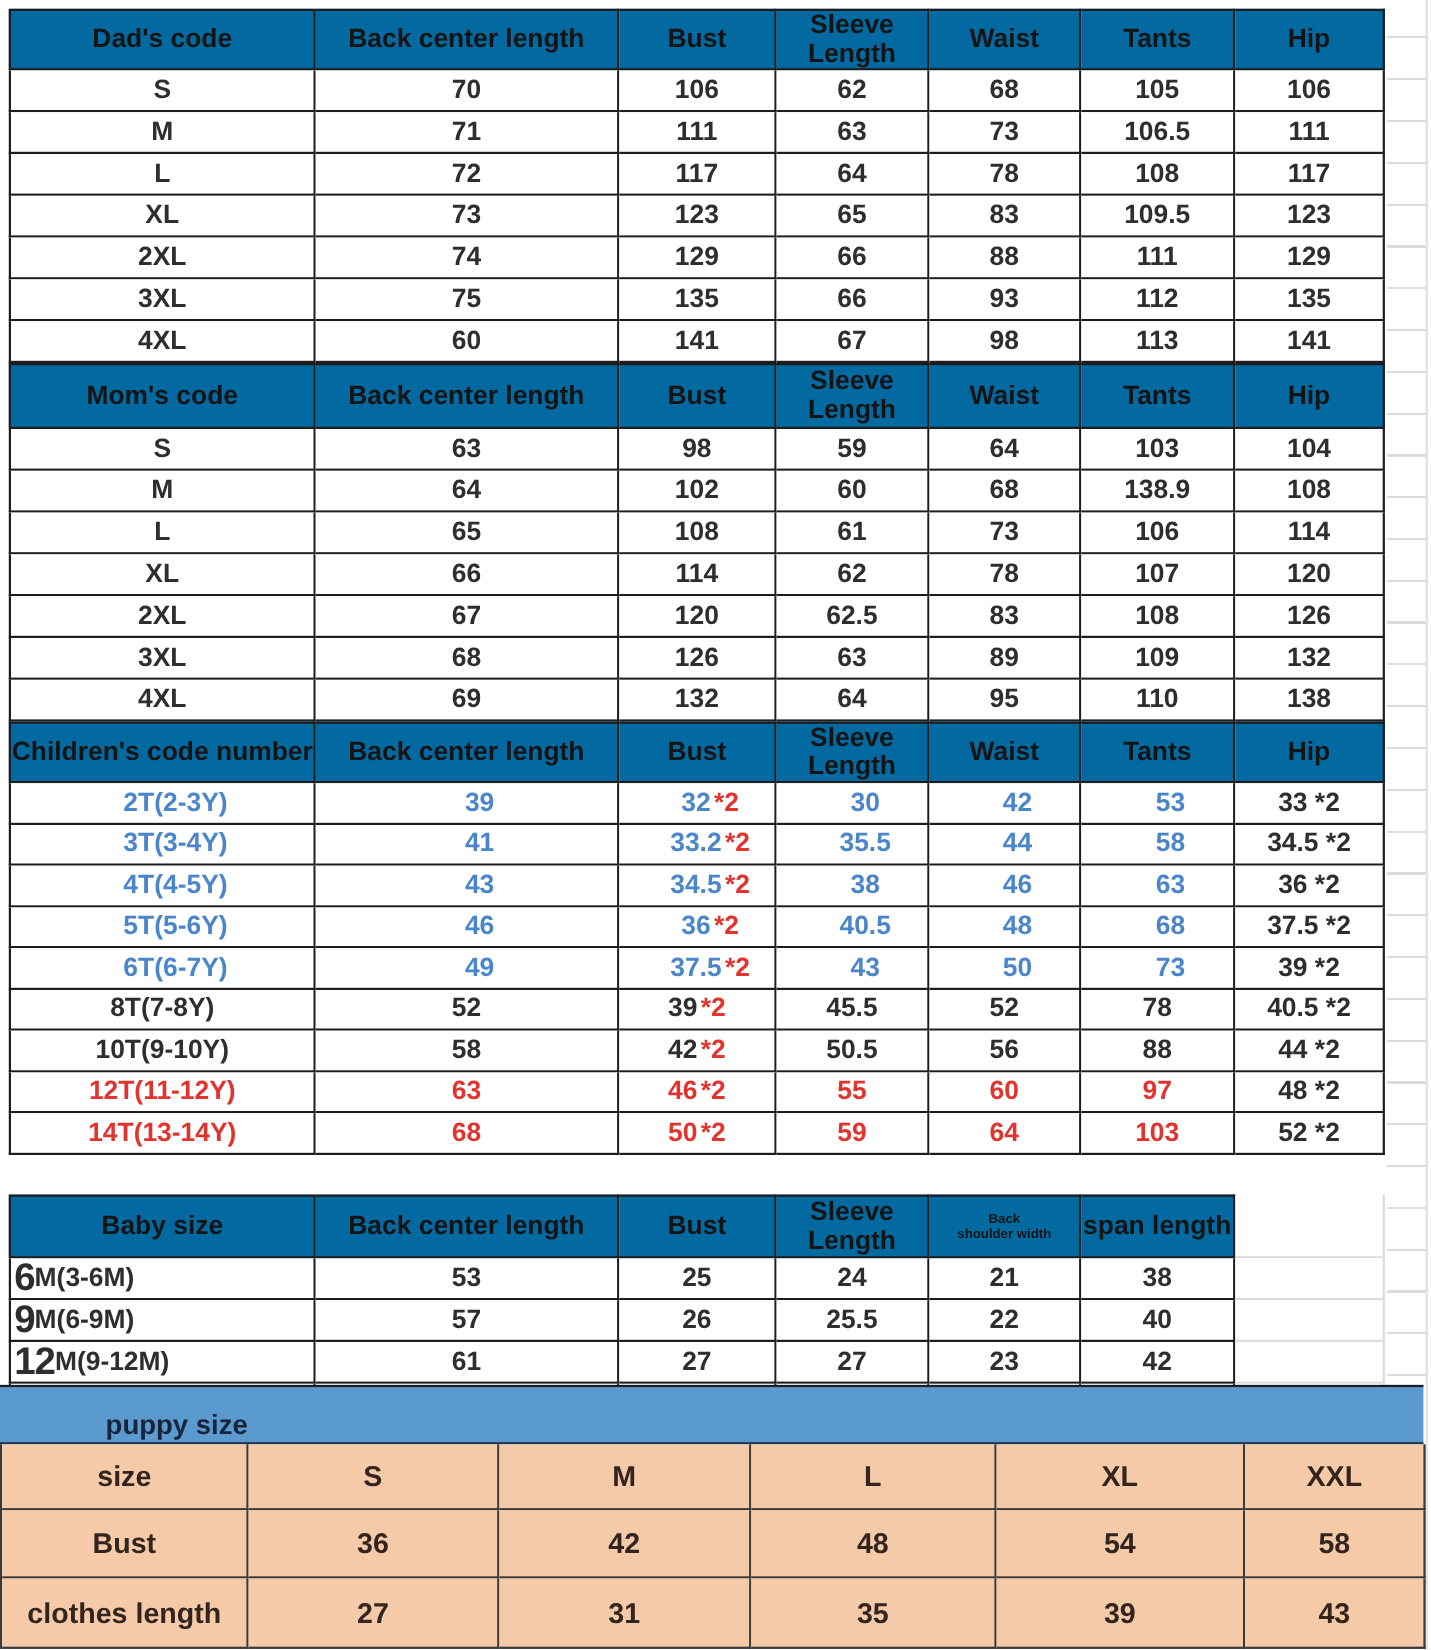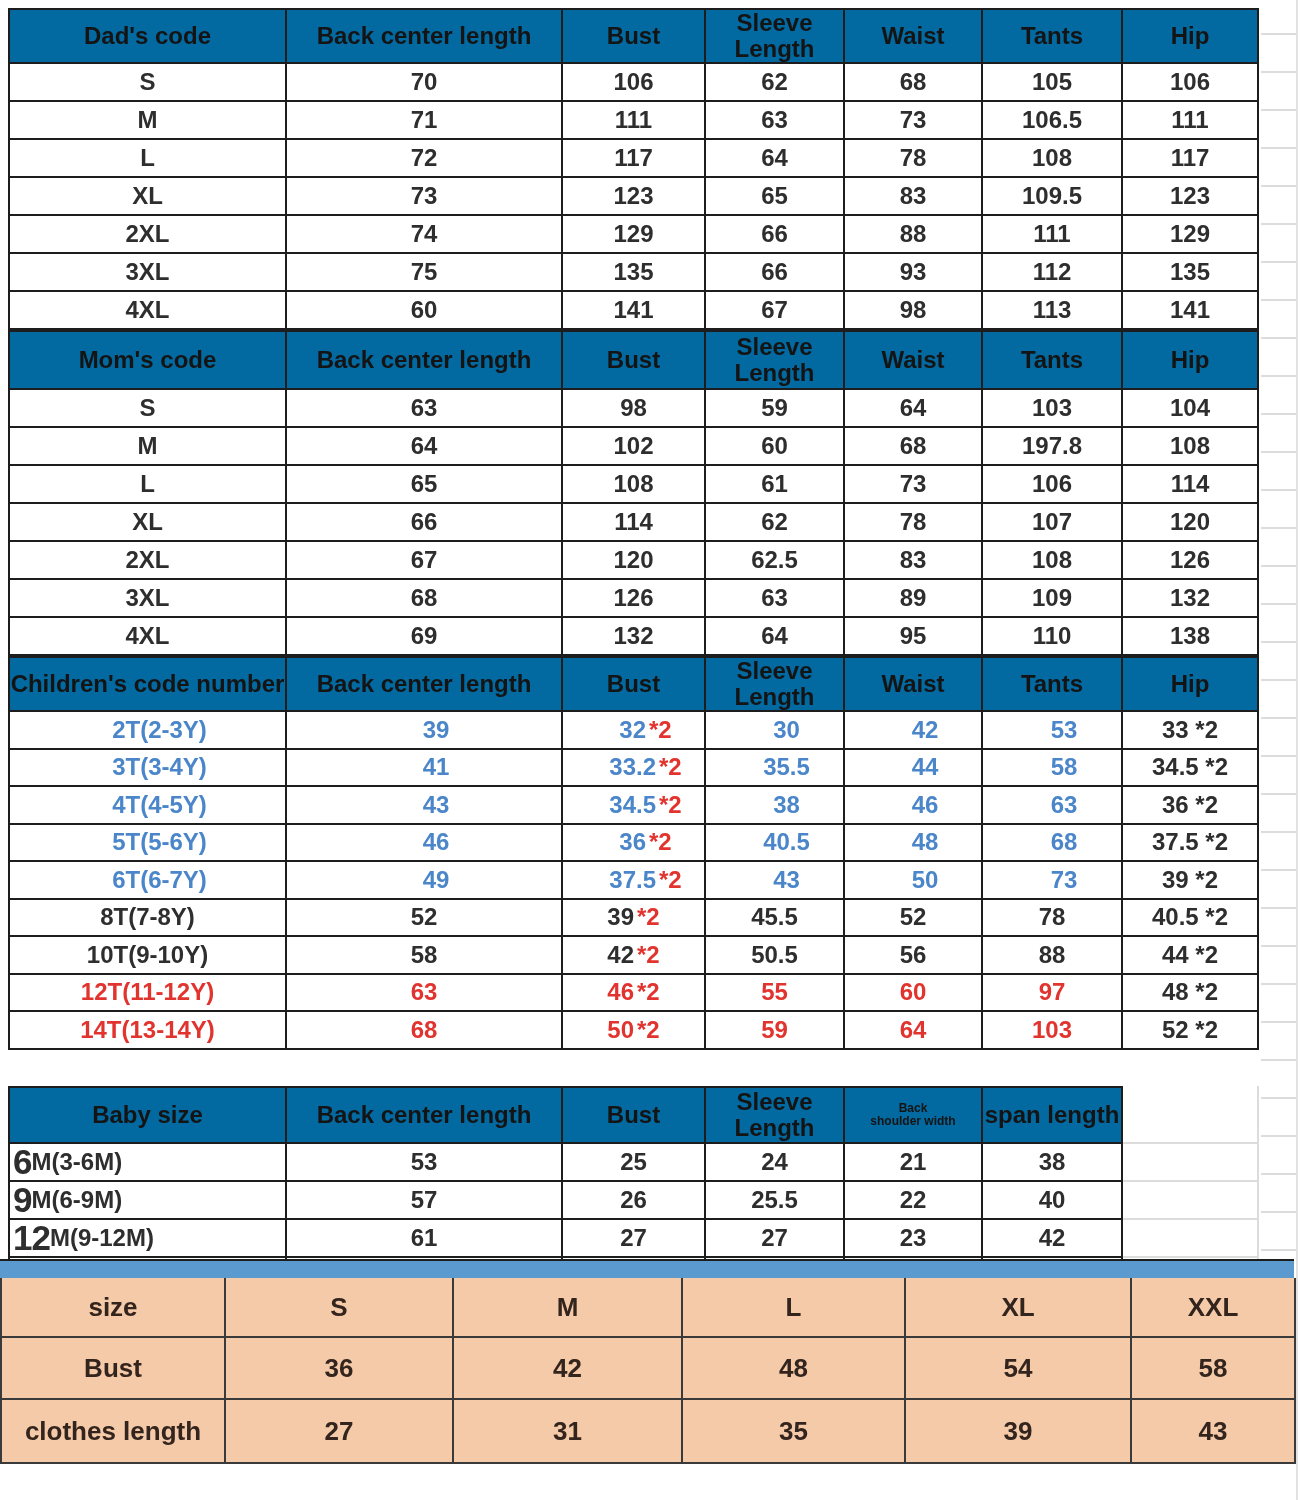--- a/index.html
+++ b/index.html
@@ -155,7 +155,7 @@
         <div class="c">102</div>
         <div class="c">60</div>
         <div class="c">68</div>
-        <div class="c">197.8</div>
+        <div class="c">138.9</div>
         <div class="c">108</div>
         <div class="c">L</div>
         <div class="c">65</div>

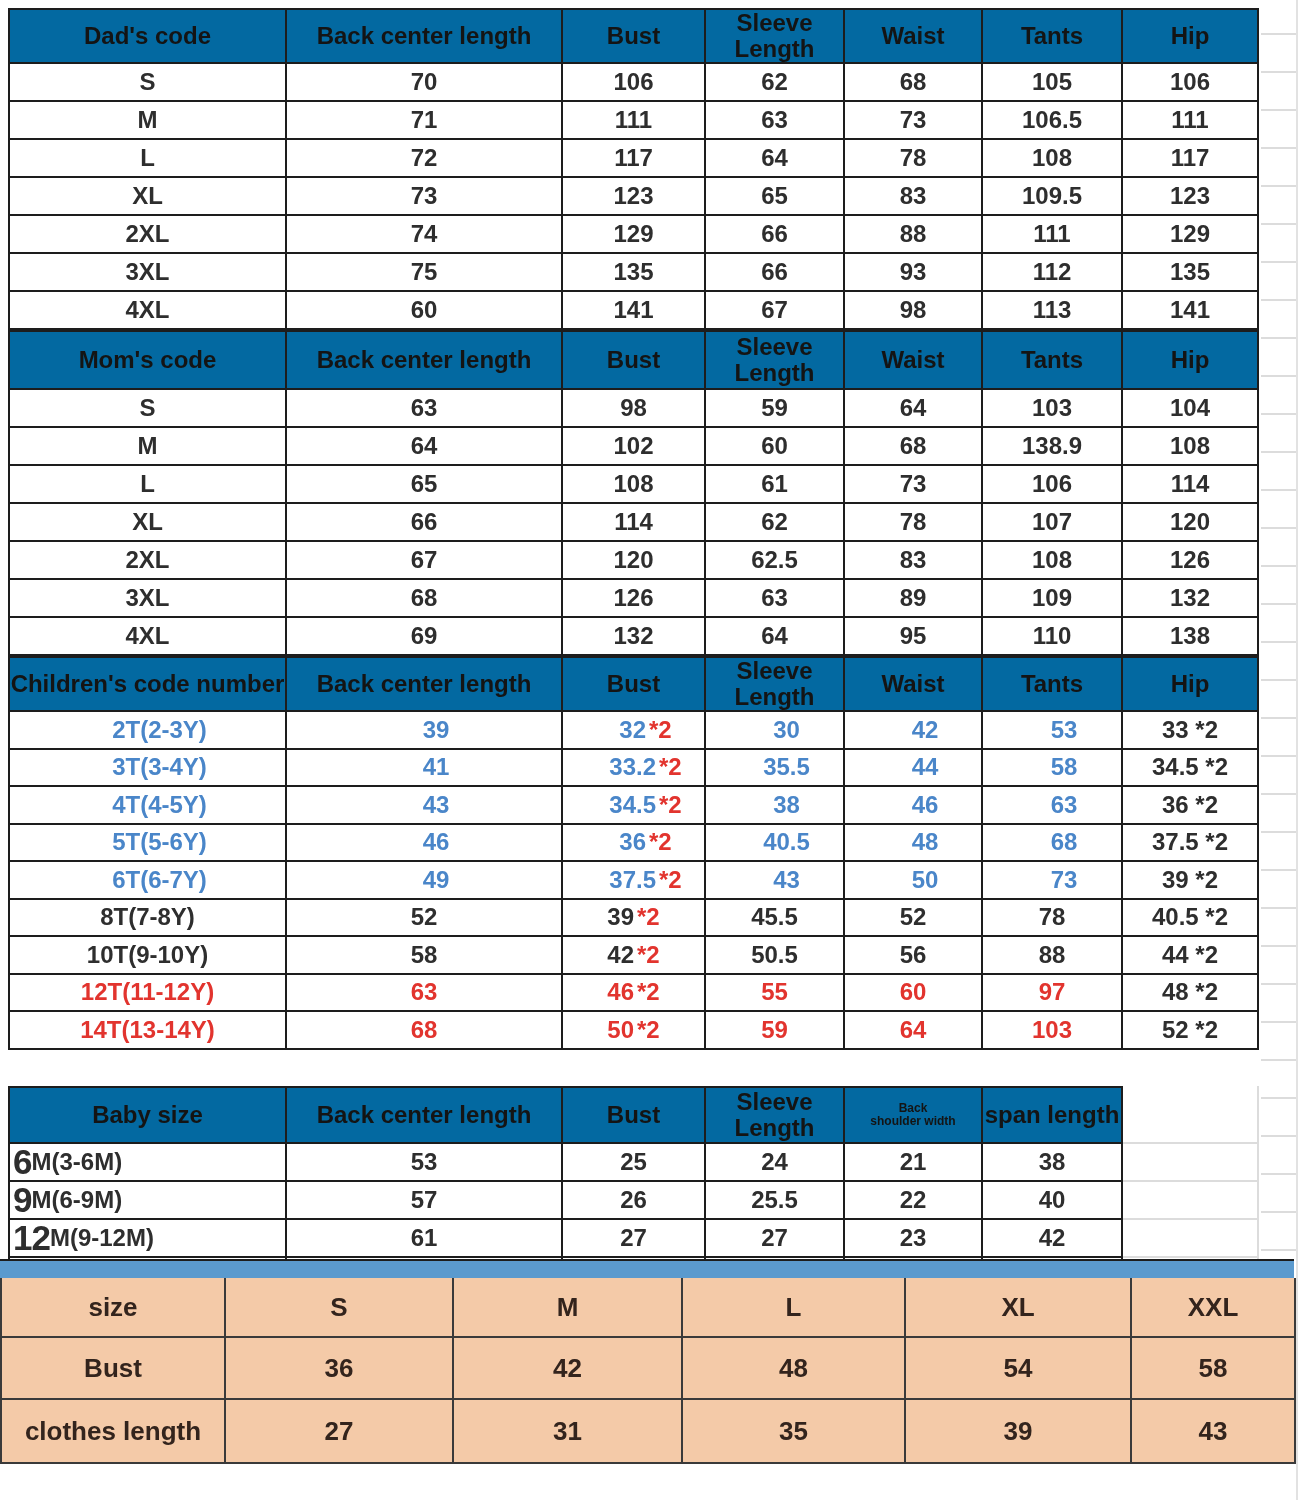--- a/index.html
+++ b/index.html
@@ -52,7 +52,7 @@
     font-size:25px;font-weight:600;color:#16243c;
   }
   .pgrid{
-    position:absolute;left:0;top:1278px;width:1294px;
+    position:absolute;left:0;top:1313px;width:1294px;
     display:grid;grid-template-columns:224px 228px 229px 223px 226px 164px;
     grid-template-rows:60px 62px 64px;
     border-left:2px solid #3a3a3a;box-sizing:border-box;

